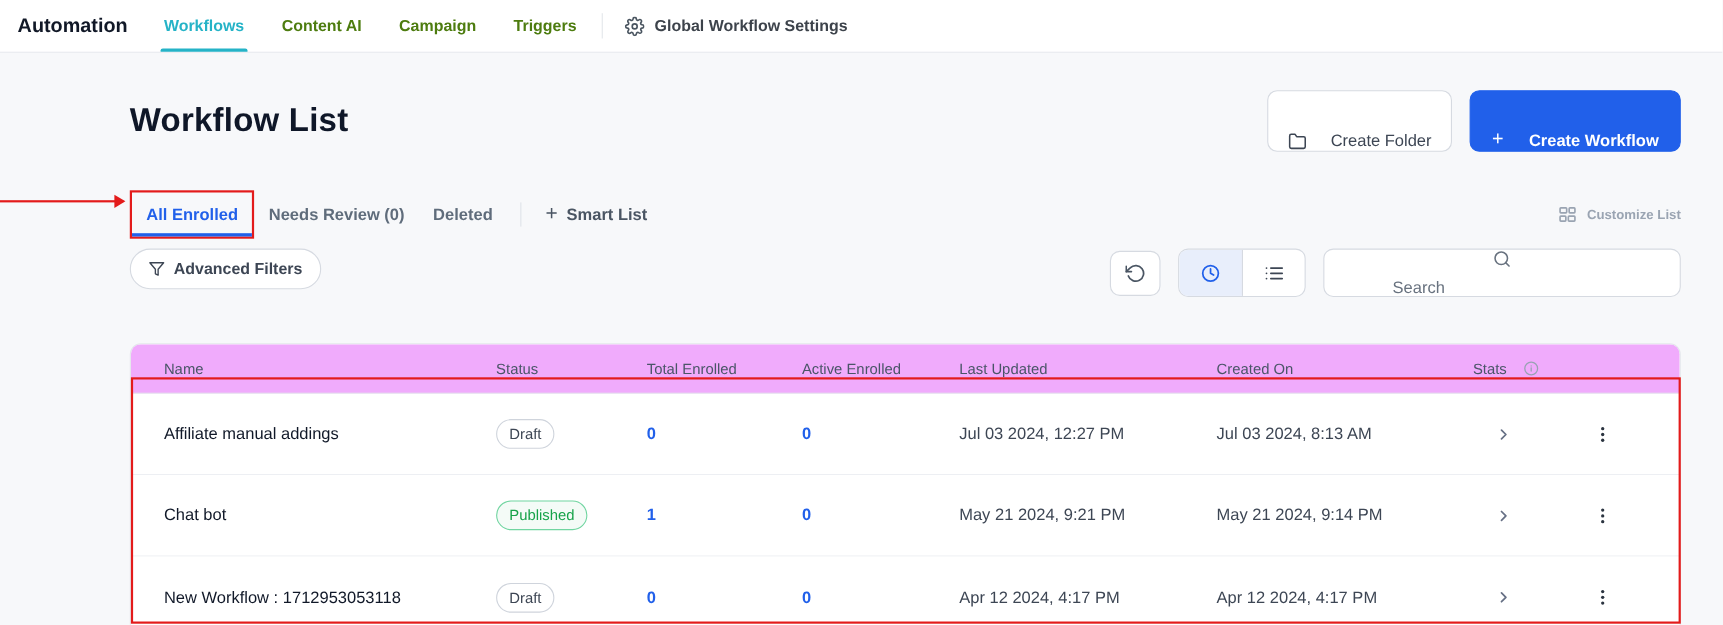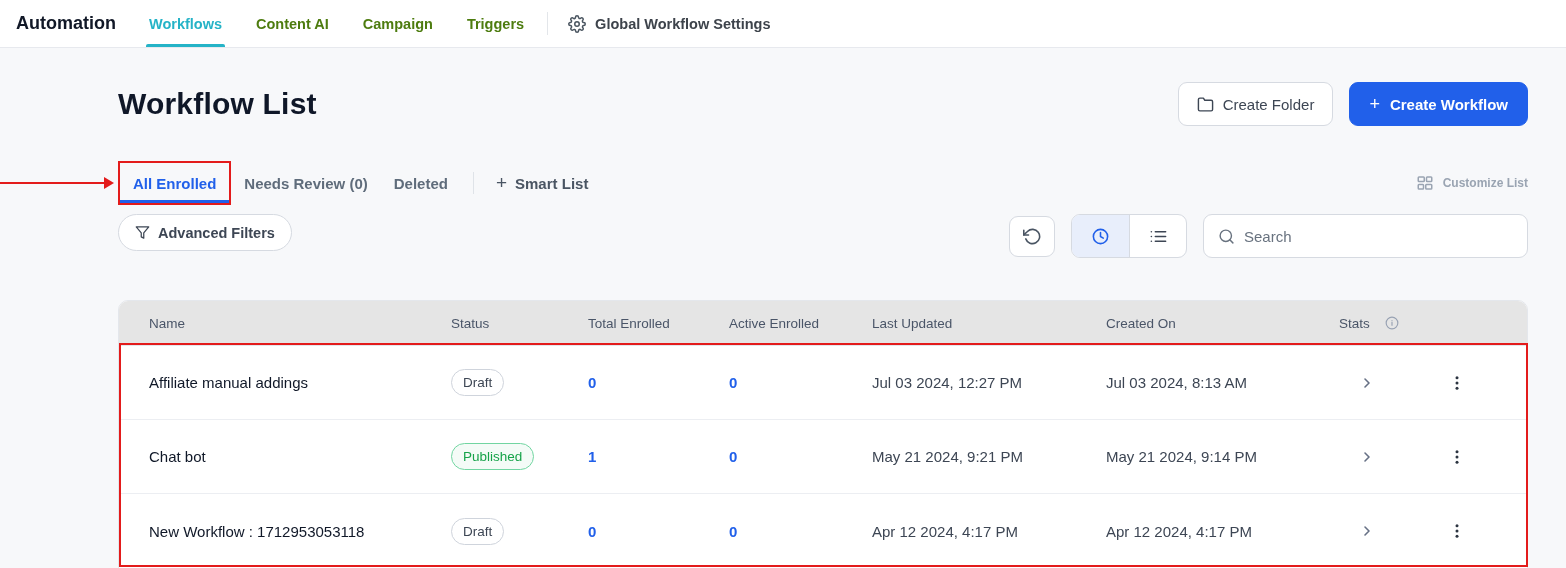--- a/index.html
+++ b/index.html
@@ -29,7 +29,7 @@
   .header-row { padding-top: 34px; display: flex; justify-content: space-between; align-items: center; }
   .page-title { font-size: 30px; font-weight: 700; color: #0f1728; letter-spacing: .2px; }
   .header-actions { display: flex; gap: 16px; }
-  .btn { height: 44px; border-radius: 9px; display: inline-flex; align-items: center; gap: 9px; font-size: 15px; cursor: pointer; }
+  .btn { height: 56px; border-radius: 9px; display: inline-flex; align-items: flex-end; gap: 22px; font-size: 15px; cursor: pointer; }
   .btn-secondary { background: #fff; border: 1px solid #d6dae1; color: #3d4654; padding: 0 18px; font-weight: 500; }
   .btn-primary { background: #2160ea; border: 1px solid #2160ea; color: #fff; padding: 0 19px; font-weight: 600; }
   .btn-primary .plus { font-size: 18px; font-weight: 500; margin-right: 1px; }

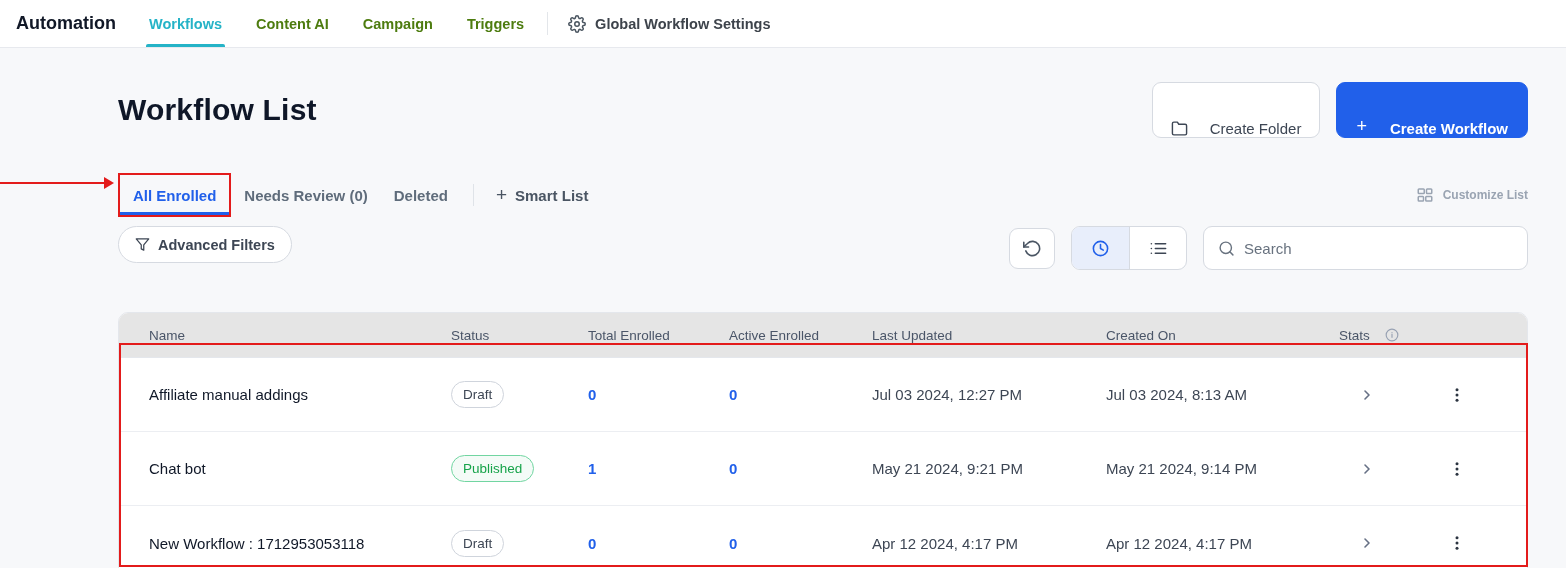--- a/index.html
+++ b/index.html
@@ -53,7 +53,7 @@
   .segment { width: 57px; display: flex; align-items: center; justify-content: center; cursor: pointer; color: #3d4654; }
   .segment.active { background: #e8eefb; color: #2160ea; }
   .segment + .segment { border-left: 1px solid #d6dae1; }
-  .search-box { width: 325px; height: 44px; background: #fff; border: 1px solid #d6dae1; border-radius: 9px; display: flex; align-items: center; padding: 0 14px; gap: 9px; color: #68727f; }
+  .search-box { width: 325px; height: 44px; background: #fff; border: 1px solid #d6dae1; border-radius: 9px; display: flex; align-items: center; padding: 0 14px; gap: 9px; color: #68727f; flex-direction: column; }
   .search-box input { border: none; outline: none; flex: 1; font-size: 15px; color: #101828; font-family: inherit; background: transparent; }
   .search-box input::placeholder { color: #68727f; }
 

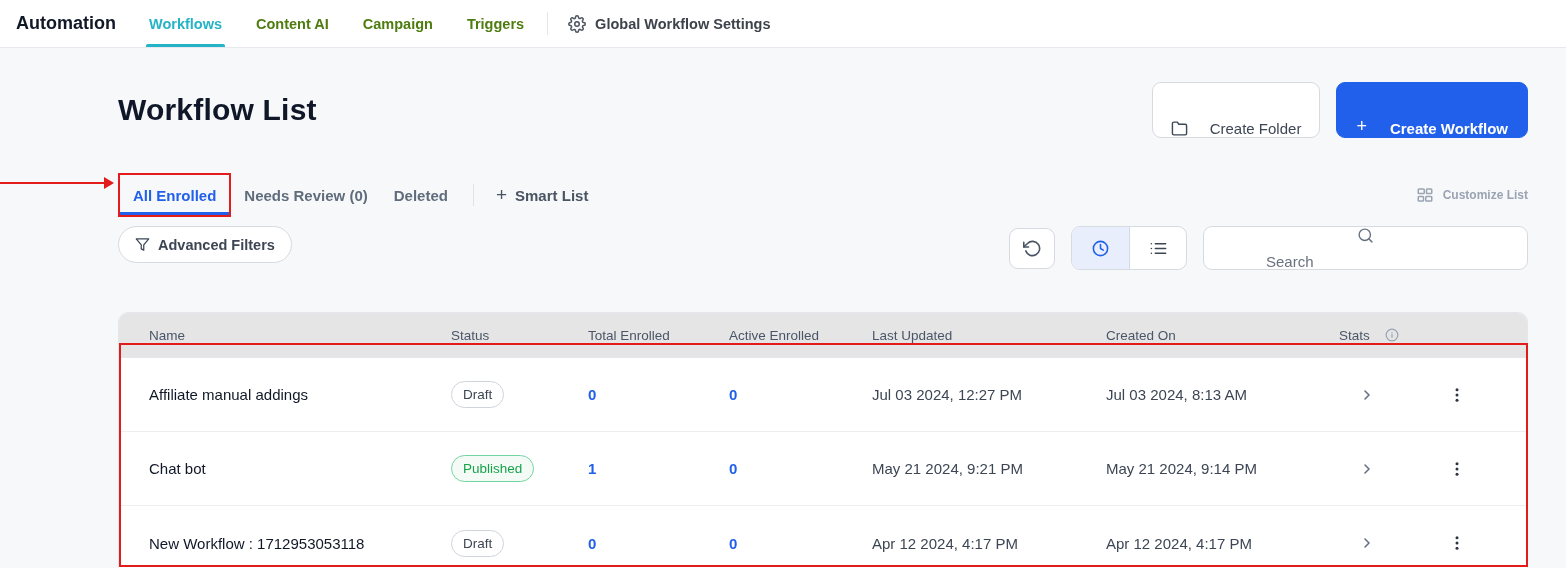--- a/index.html
+++ b/index.html
@@ -60,7 +60,7 @@
   
   .table { margin-top: 42px; background: #fff; border: 1px solid #e4e7ec; border-radius: 10px 10px 0 0; overflow: hidden; }
   .t-row { display: grid; grid-template-columns: 332px 137px 141px 143px 234px 233px 90px 1fr; align-items: center; }
-  .t-head { background: #e5e5e5; height: 45px; border-bottom: 1px solid #e4e7ec; }
+  .t-head { background: #f0abfc; height: 45px; border-bottom: 1px solid #e4e7ec; }
   .t-head .t-cell { font-size: 13.5px; color: #4a5568; font-weight: 500; }
   .t-cell.name { padding-left: 30px; }
   .t-body .t-row { height: 74px; background: #fff; border-bottom: 1px solid #eceef2; }

